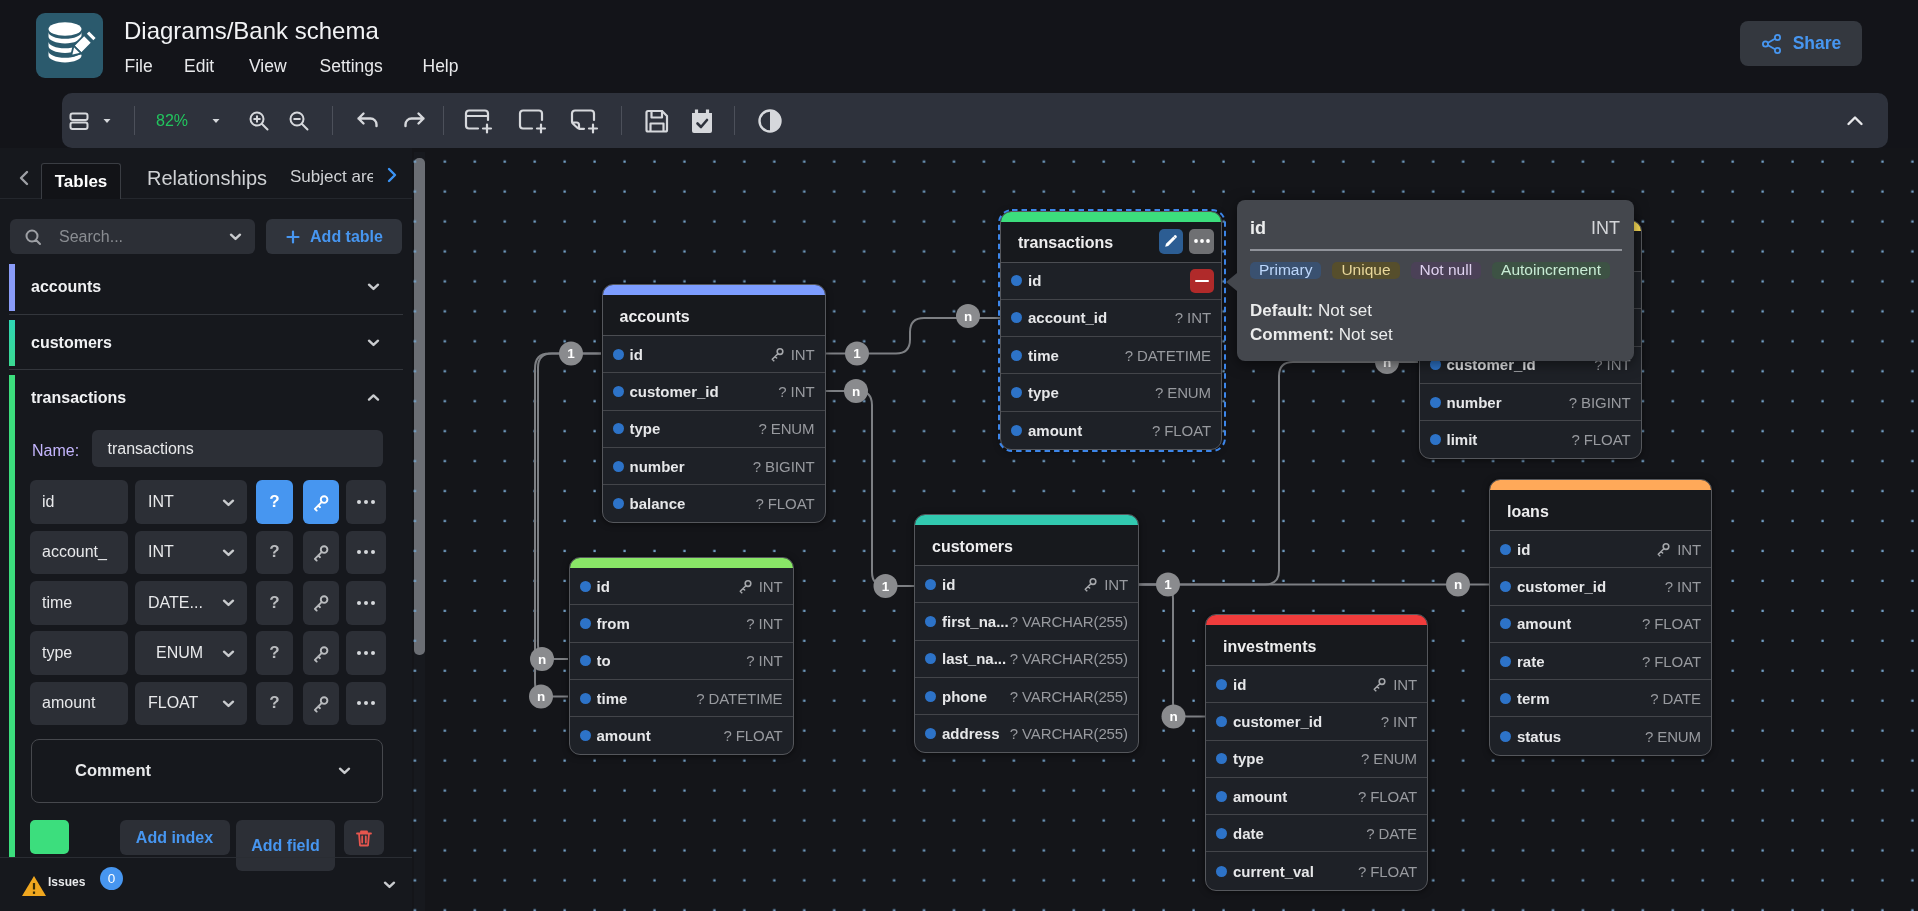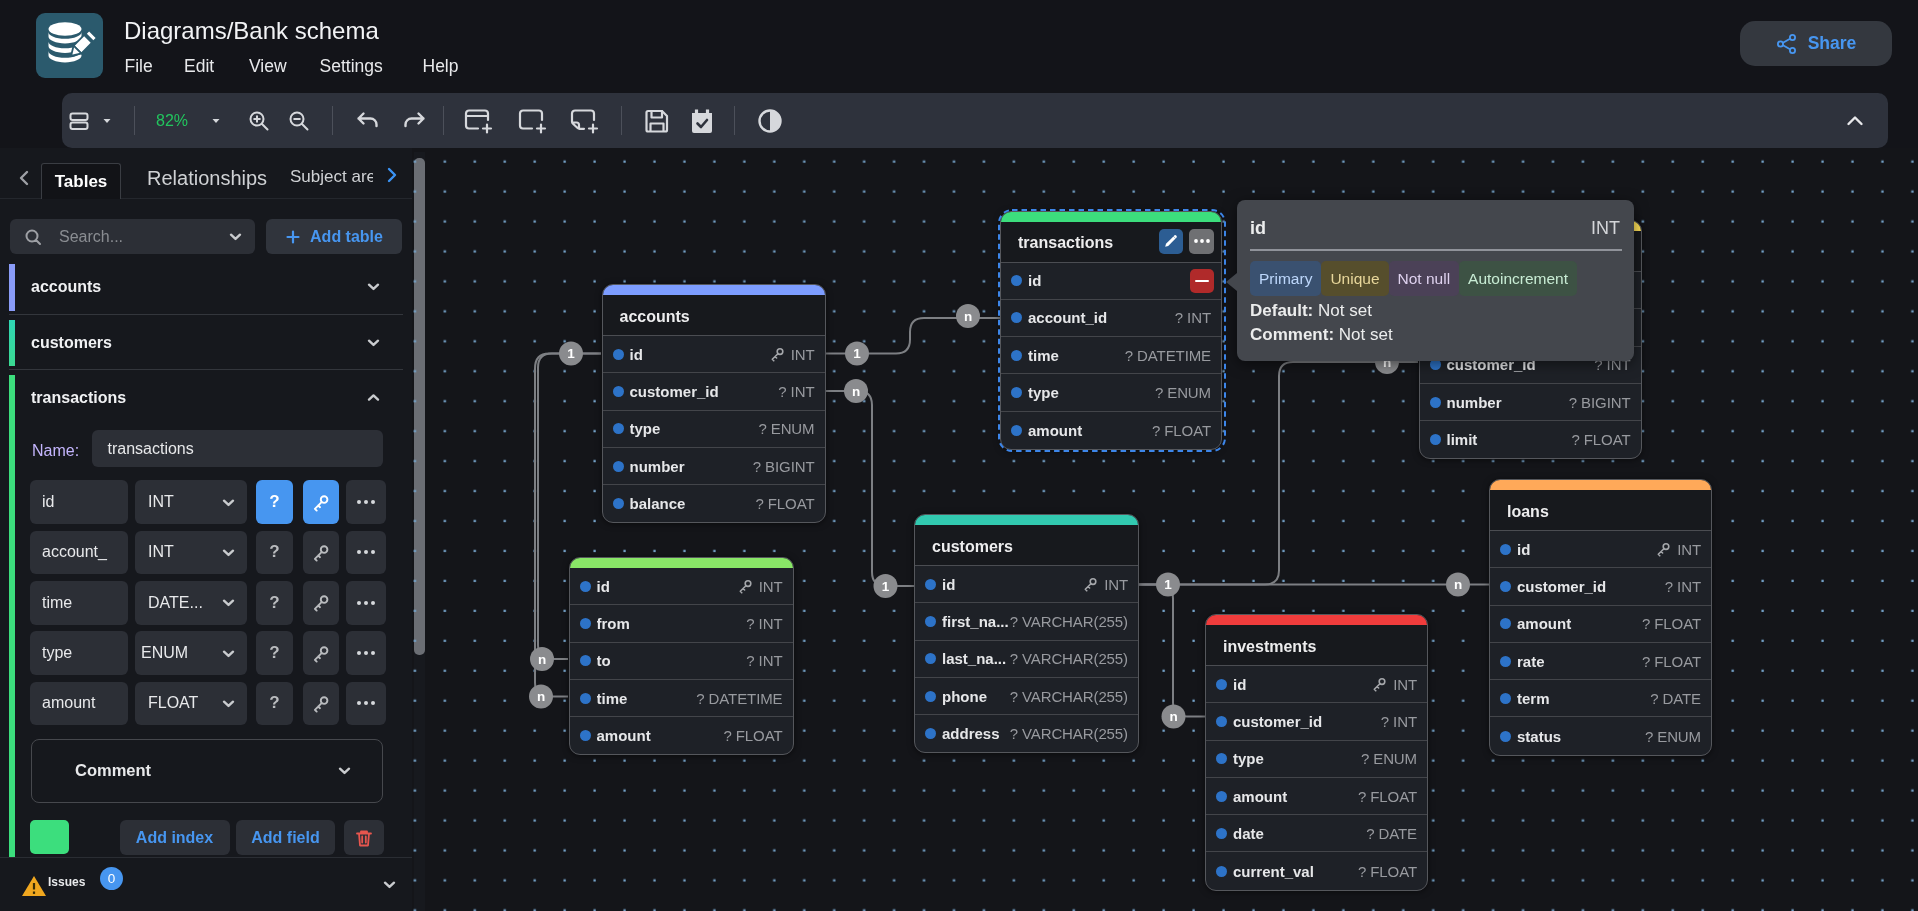--- a/index.html
+++ b/index.html
@@ -21,7 +21,7 @@
 .menu{position:absolute;top:56px;font-size:17.5px;color:#e8e9eb}
 #saved{position:absolute;left:486px;top:50px;width:307px;height:31px;background:#2e3137;border-radius:5px;
  font-size:17px;color:#eaebed;display:flex;align-items:center;justify-content:center}
-#share{position:absolute;left:1740px;top:21px;width:152px;height:45px;background:#34383f;border-radius:15px;
+#share{position:absolute;left:1740px;top:21px;width:122px;height:45px;background:#34383f;border-radius:8px;
  display:flex;align-items:center;justify-content:center;gap:10px;color:#4796f0;font-size:17.5px;font-weight:bold}
 #tbar{position:absolute;left:62px;top:93px;width:1826px;height:55px;background:#2e323c;border-radius:10px}
 .ti{position:absolute;top:0;height:55px;display:flex;align-items:center}

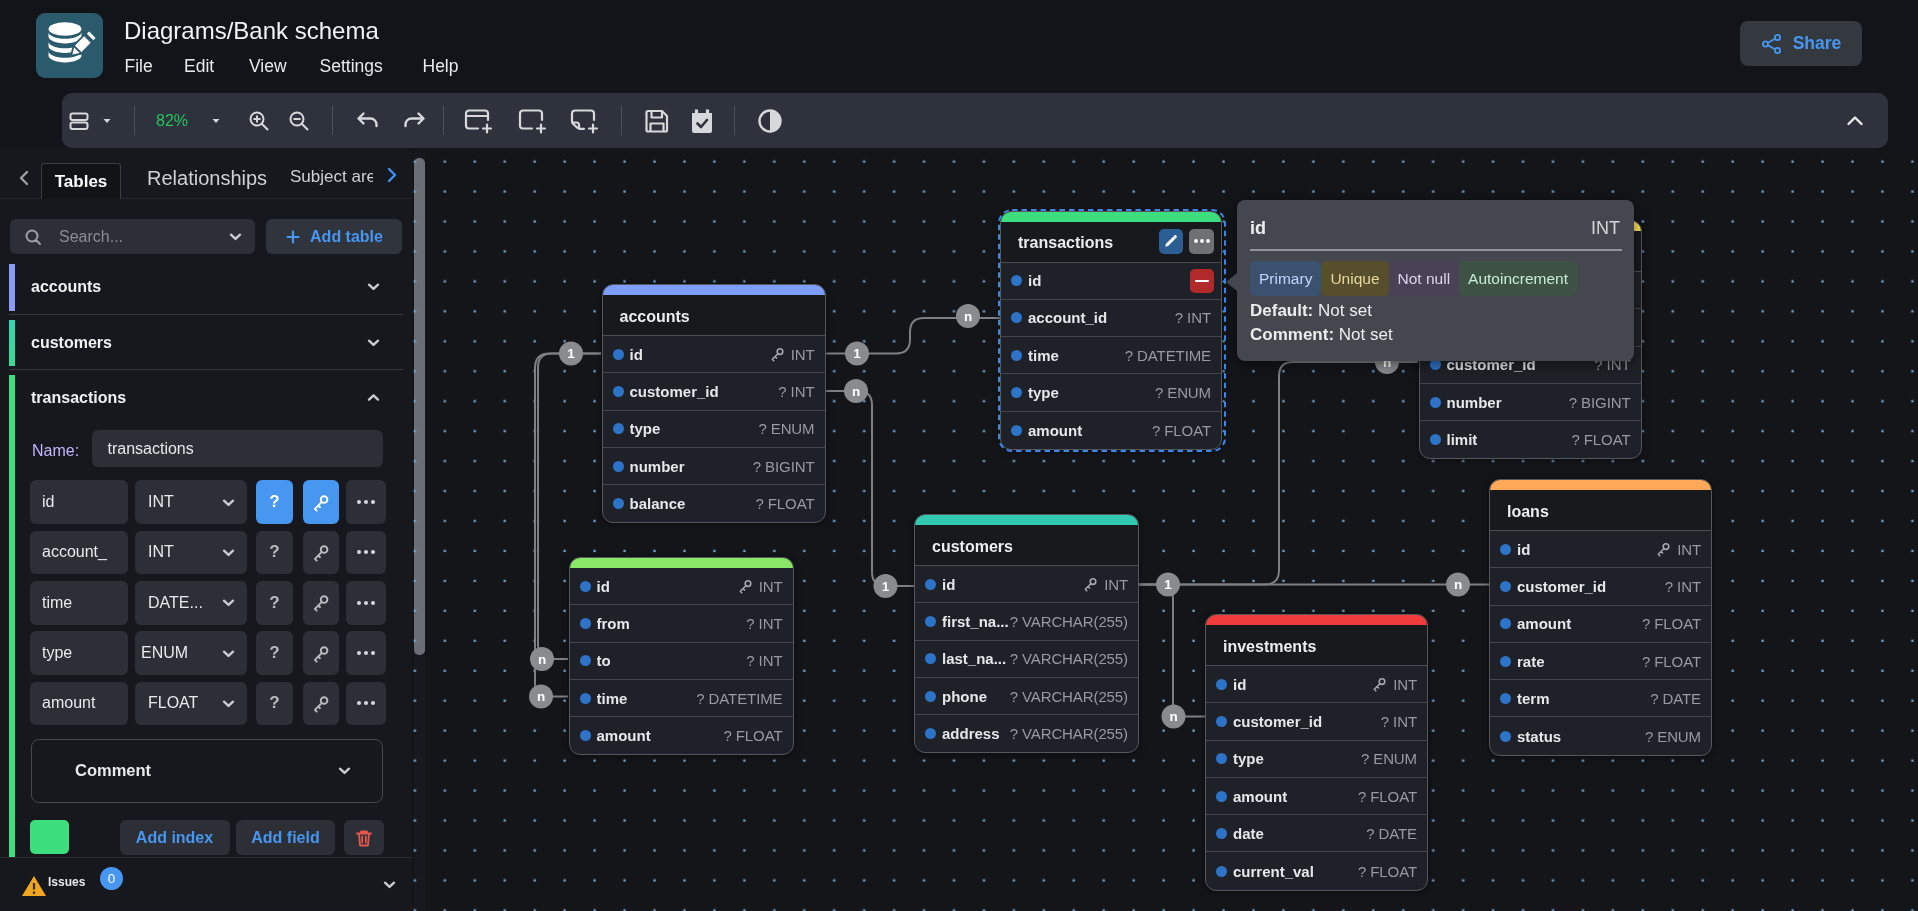--- a/index.html
+++ b/index.html
@@ -40,7 +40,7 @@
  box-shadow:0 3px 14px rgba(0,0,0,.5);color:#eceded;z-index:30}
 #tip:before{content:"";position:absolute;left:-11px;top:73px;border-top:9px solid transparent;
  border-bottom:9px solid transparent;border-right:11px solid #44474d}
-.badge{height:35px;border-radius:5px;font-size:15.5px;display:inline-flex;align-items:center;padding:0 9px;}
+.badge{height:17px;border-radius:5px;font-size:15.5px;display:inline-flex;align-items:center;padding:0 9px;margin-right:11px}
 .hbtn{position:absolute;z-index:6;border-radius:5px;display:flex;align-items:center;justify-content:center}
 </style></head>
 <body>

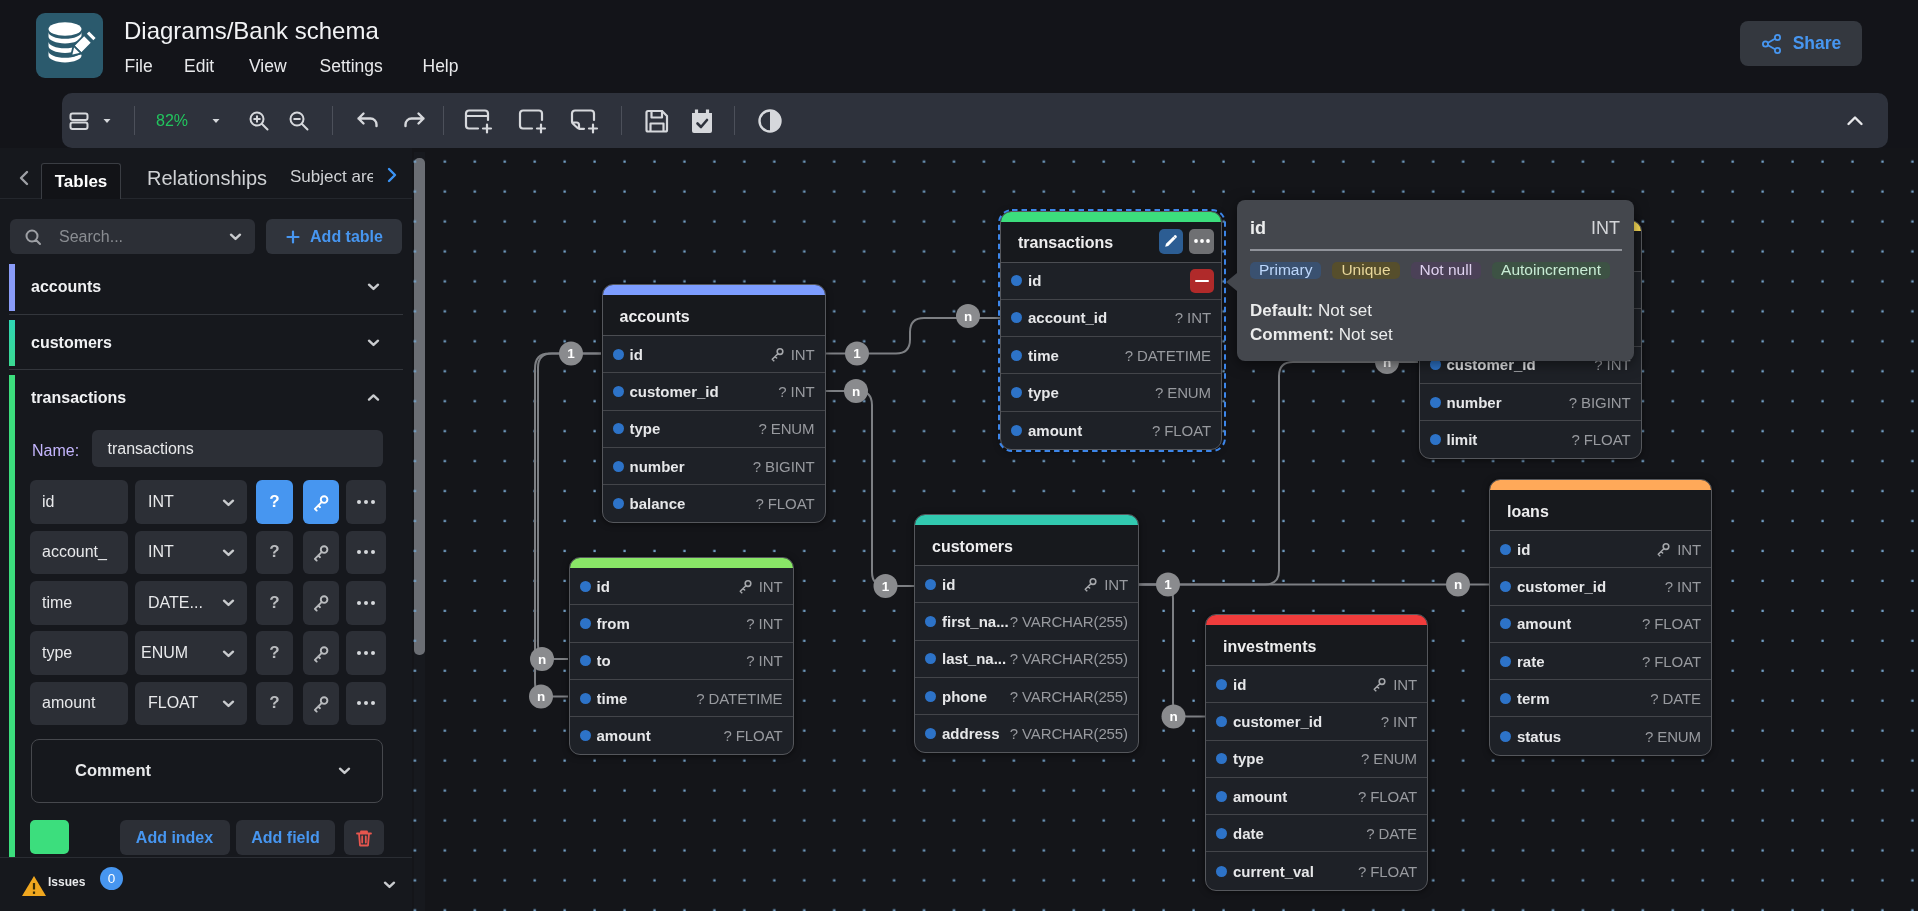--- a/index.html
+++ b/index.html
@@ -576,7 +576,7 @@
       </div>
 
 <div class="inp" style="position:absolute;left:30px;top:483.3px;width:98px;height:43.6px;padding-left:12px;font-size:16px">type</div>
-<div class="inp" style="position:absolute;left:135px;top:483.3px;width:112px;height:43.6px;padding-left:6px;font-size:16px">ENUM<span style="position:absolute;right:11px;display:flex">
+<div class="inp" style="position:absolute;left:135px;top:483.3px;width:112px;height:43.6px;padding-left:21px;font-size:16px">ENUM<span style="position:absolute;right:11px;display:flex">
           <svg width="15" height="15" viewBox="0 0 15 15" style="">
             <path d="M3.0 5.7 L7.5 9.9 L12.0 5.7" stroke="#c9cbce" stroke-width="2.4" fill="none" stroke-linecap="round" stroke-linejoin="round"></path>
           </svg>

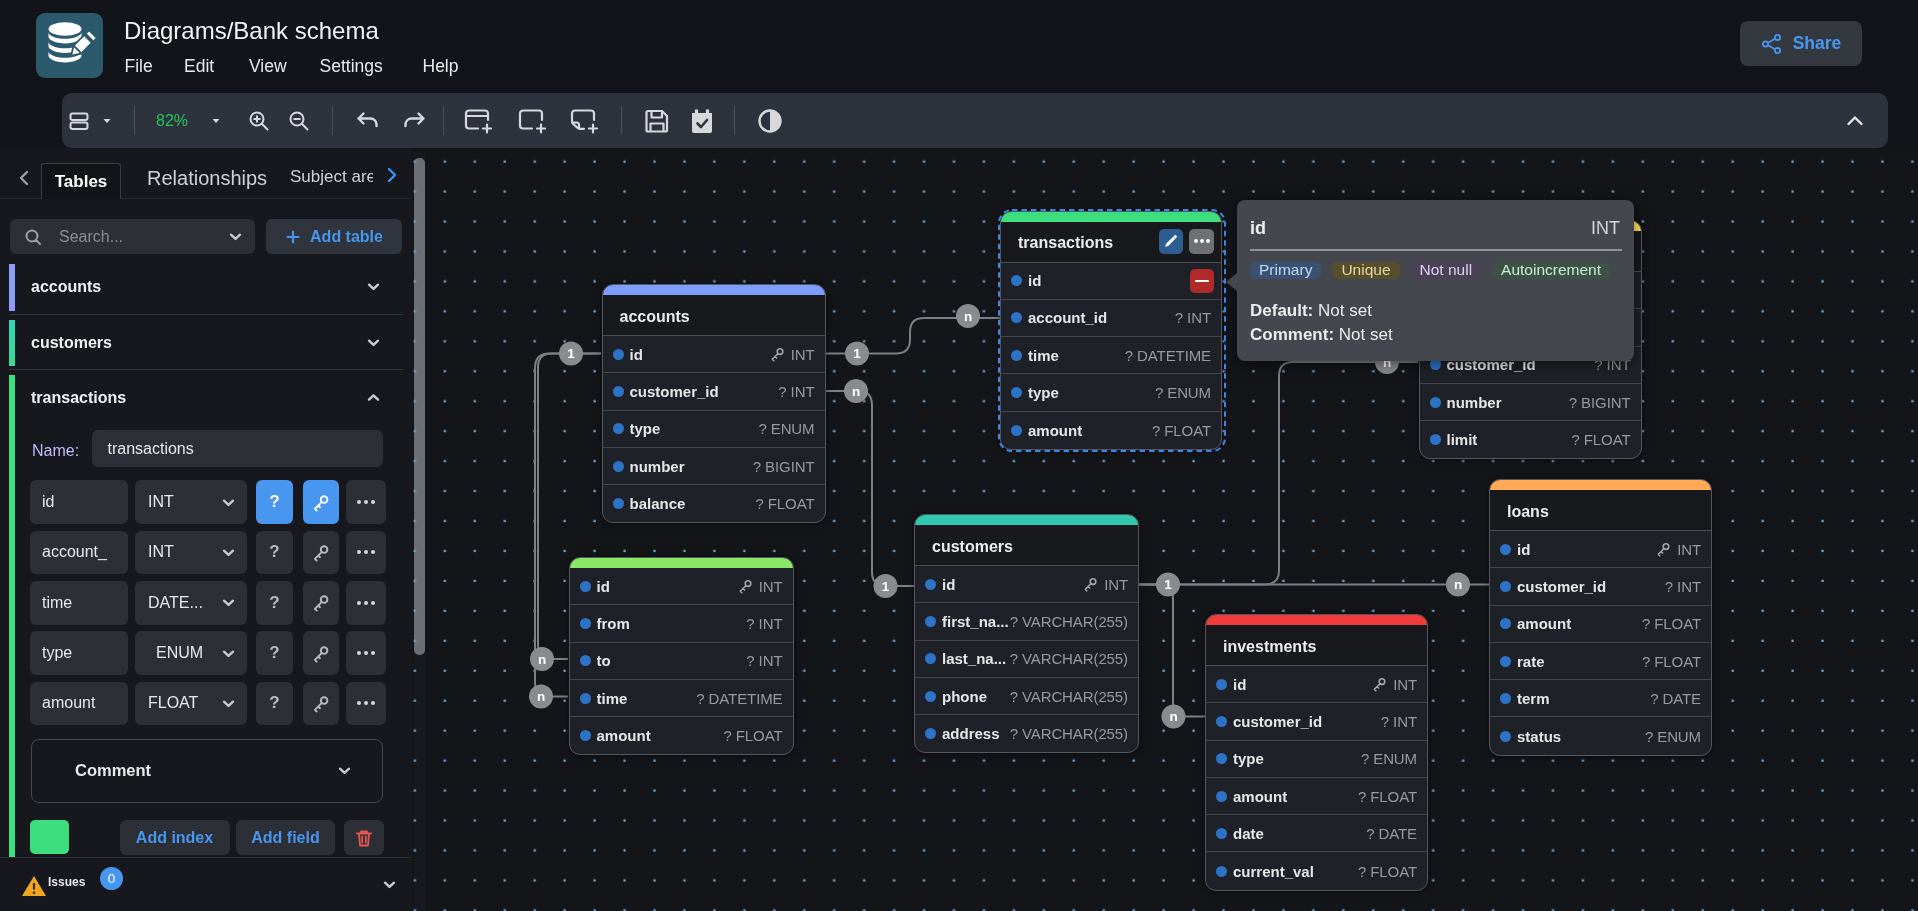--- a/index.html
+++ b/index.html
@@ -626,7 +626,7 @@
 <div class="inp" style="position:absolute;left:119.5px;top:672px;width:110px;height:35px;justify-content:center">
         <span class="blue">Add index</span>
       </div>
-<div class="inp" style="position:absolute;left:236px;top:672px;width:99px;height:35px;justify-content:center">
+<div class="inp" style="position:absolute;left:236px;top:672px;width:99px;height:51px;justify-content:center">
         <span class="blue">Add field</span>
       </div>
 <div class="fbtn" style="left:344px;top:672px;width:40px;height:35px">

